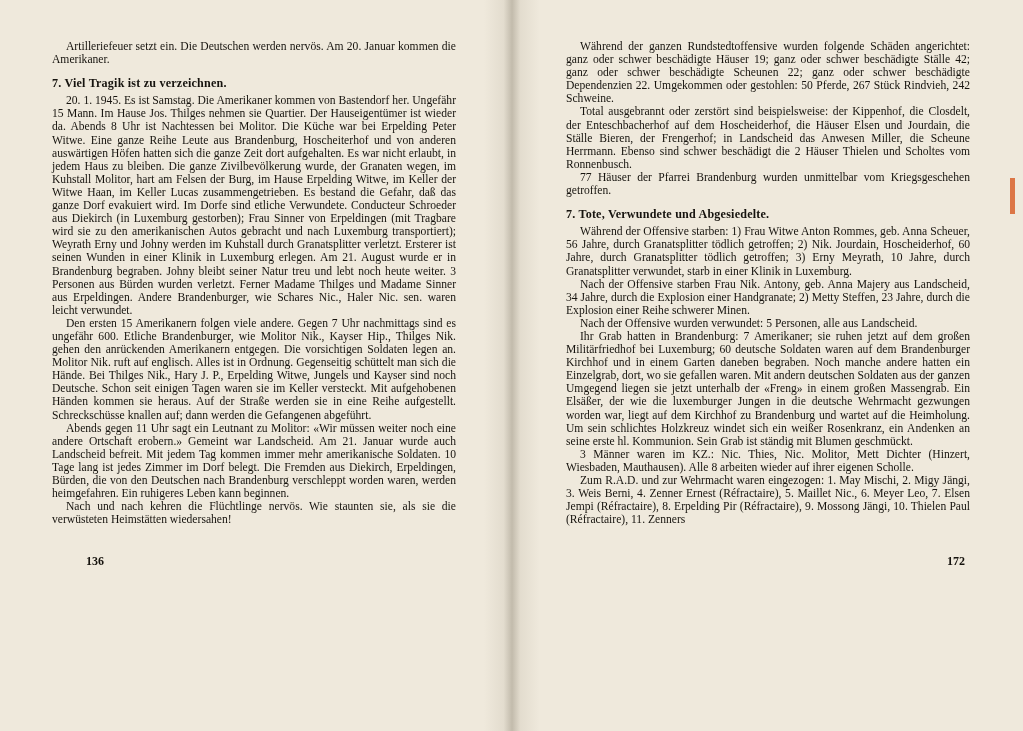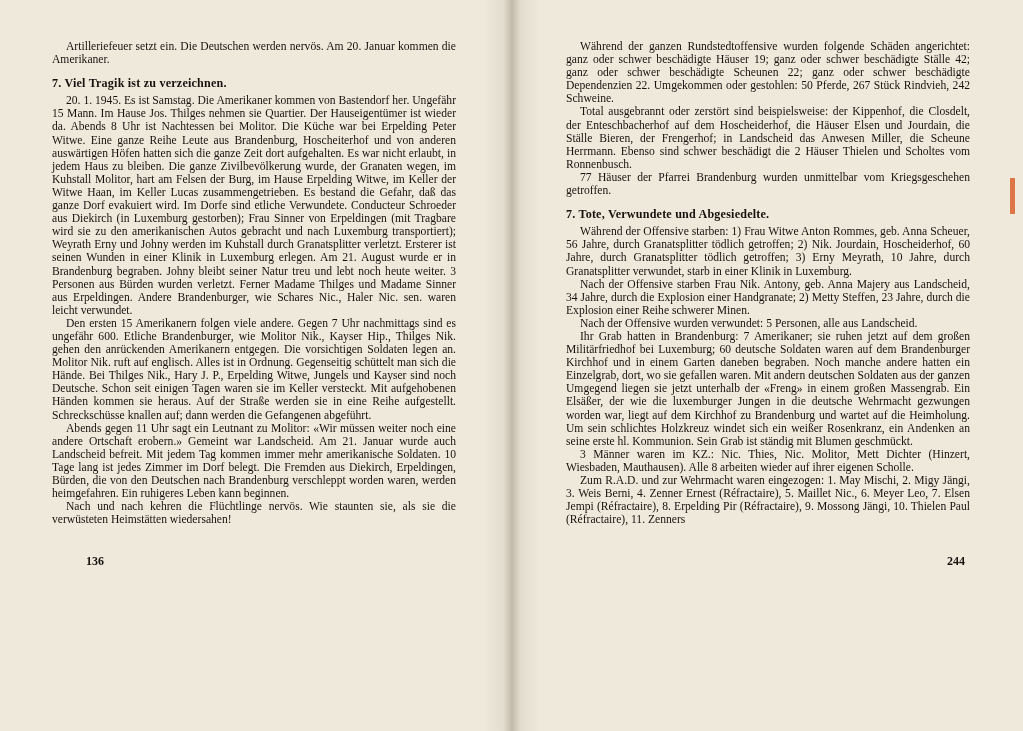--- a/index.html
+++ b/index.html
@@ -119,7 +119,7 @@
   </div>
 
   <div class="folio folio-left">136</div>
-  <div class="folio folio-right">244</div>
+  <div class="folio folio-right">172</div>
 
 </div>
 

